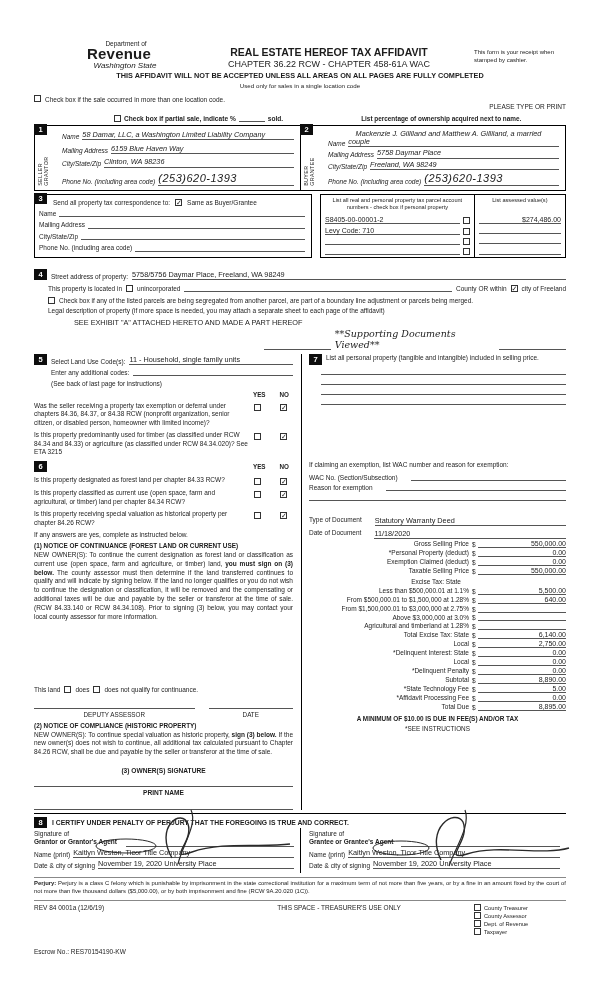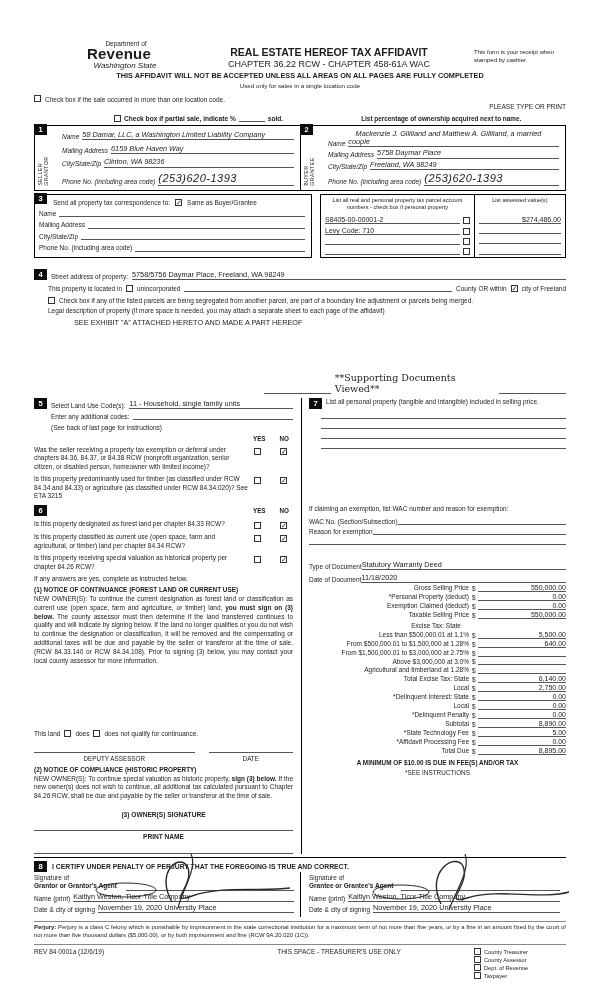--- a/index.html
+++ b/index.html
@@ -63,7 +63,7 @@
   .legal { margin-top:3px; margin-left:14px; }
   .exhibit { margin-top:4px; margin-left:40px; font-size:7.3px; }
   .supdocs { display:flex; align-items:flex-end; margin-top:1px; margin-left:230px; }
-  .supdocs .txt { font-family:"DejaVu Serif", serif; font-size:9.5px; padding:0 4px;margin-top:44px; }
+  .supdocs .txt { font-family:"DejaVu Serif", serif; font-style:italic; font-size:9.5px; padding:0 4px; }
   .supdocs .u { width:70px; }
   
   .cols { display:flex; margin-top:4px; min-height:456px; }

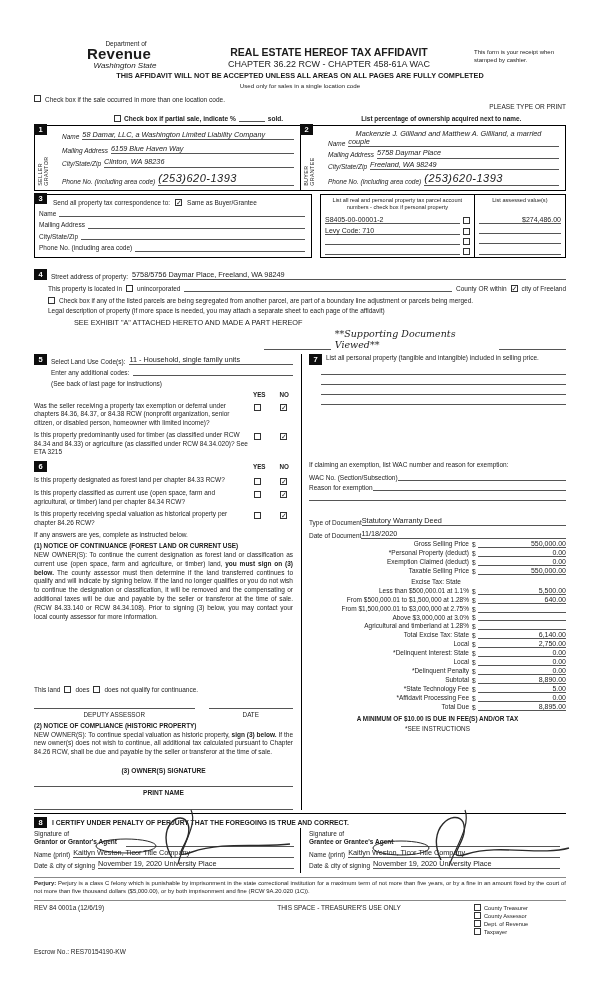--- a/index.html
+++ b/index.html
@@ -90,7 +90,7 @@
   
   .s7top { display:flex; gap:4px; align-items:flex-start; }
   .blank { border-bottom:1px solid #555; margin-top:9px; }
-  .wacline { display:flex; align-items:flex-end; gap:0; margin-top:3px; }
+  .wacline { display:flex; gap:13px; margin-top:3px; }
   .wacline .u { flex:1; }
   .mrow { display:flex; align-items:flex-end; margin-top:1px; }
   .mlab { flex:1; text-align:right; padding-right:3px; line-height:1.2; }

